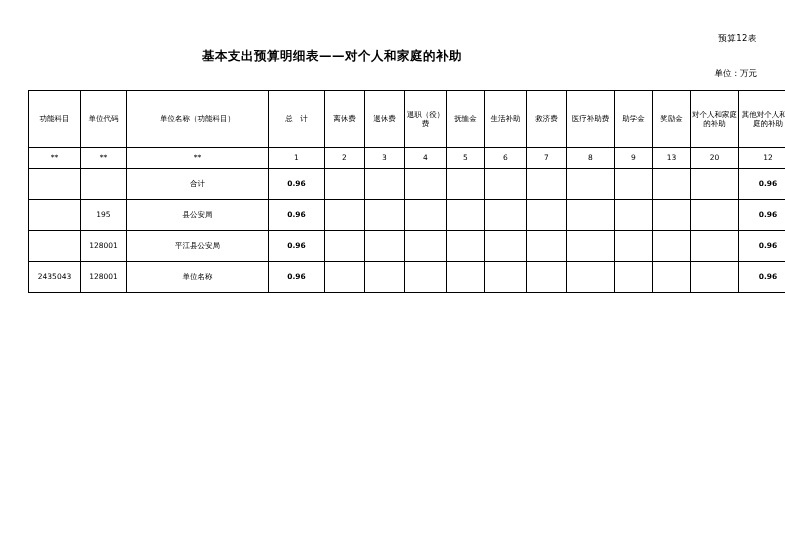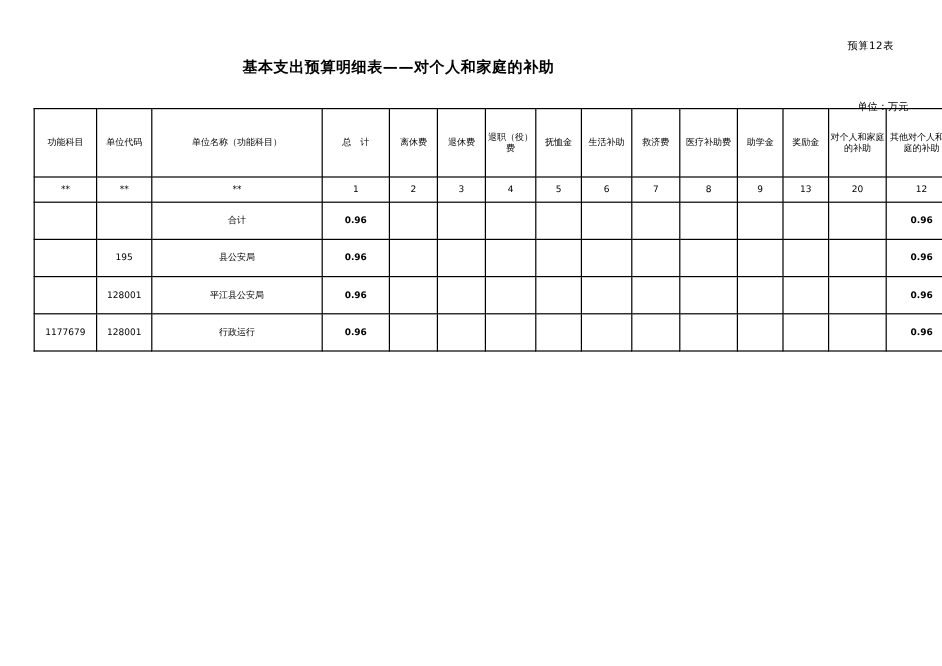--- a/index.html
+++ b/index.html
@@ -24,7 +24,7 @@
   .form-no {
     position: absolute;
     top: 33px;
-    right: 40px;
+    right: 28px;
     font-size: 8.5px;
     letter-spacing: 0.5px;
     margin-left: 48px;

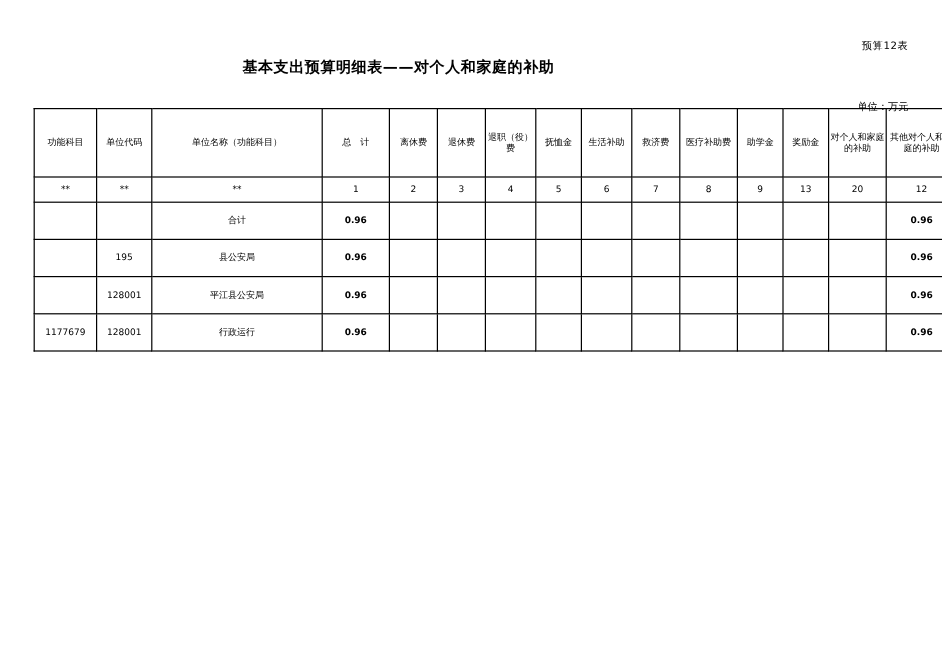--- a/index.html
+++ b/index.html
@@ -41,7 +41,7 @@
   }
   .unit-note {
     position: absolute;
-    top: 84px;
+    top: 68px;
     right: 28px;
     font-size: 8.5px;
     margin-left: 40px;

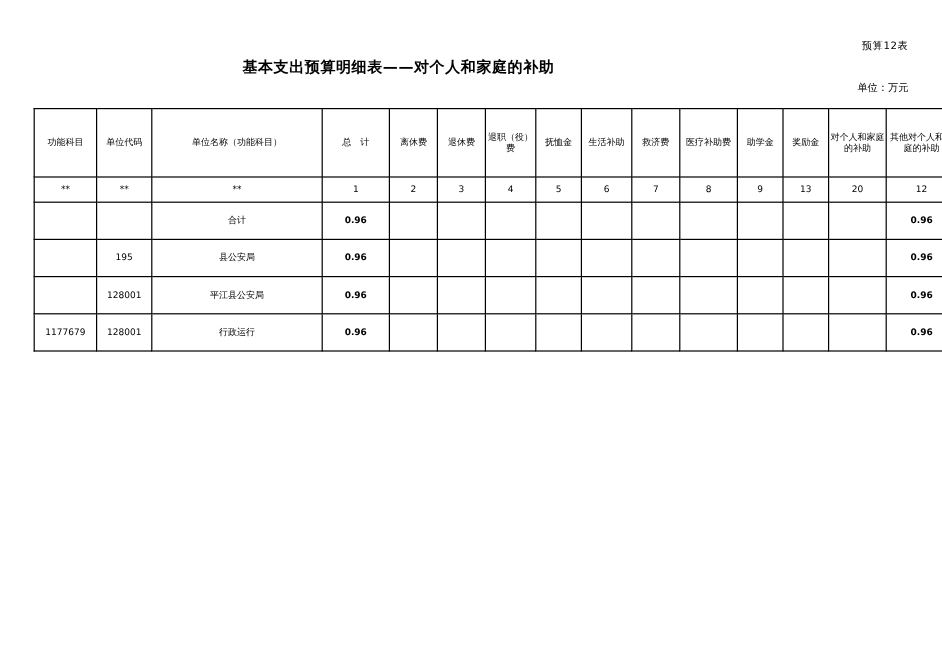--- a/index.html
+++ b/index.html
@@ -203,7 +203,7 @@
       </tr>
 
       <tr class="data-row">
-        <td>1177679</td>
+        <td>2435043</td>
         <td>128001</td>
         <td class="cell-name">行政运行</td>
         <td class="cell-amount">0.96</td>

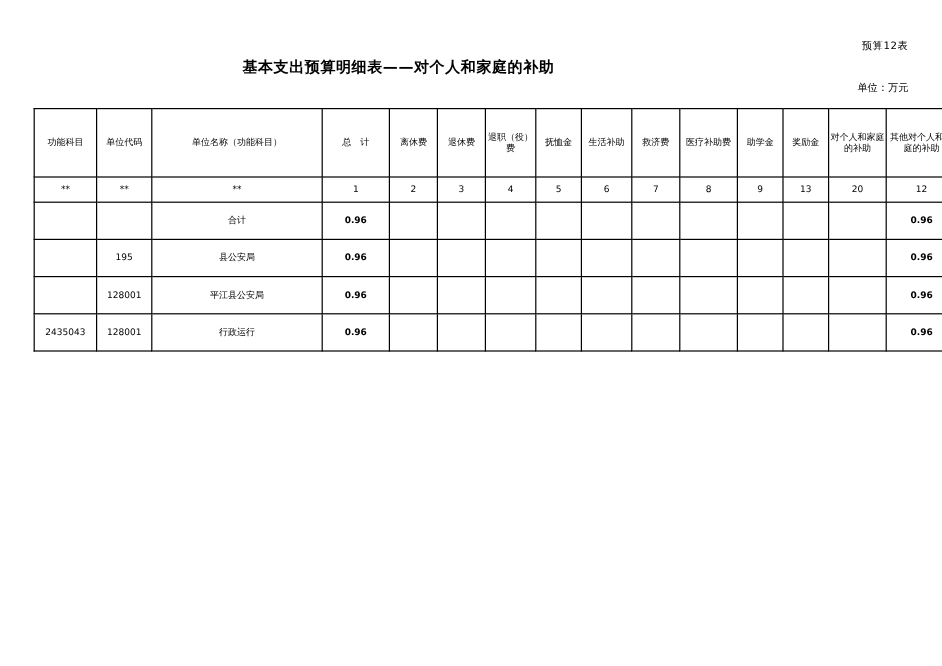--- a/index.html
+++ b/index.html
@@ -205,7 +205,7 @@
       <tr class="data-row">
         <td>2435043</td>
         <td>128001</td>
-        <td class="cell-name">行政运行</td>
+        <td class="cell-name">单位名称</td>
         <td class="cell-amount">0.96</td>
         <td class="cell-amount"></td>
         <td class="cell-amount"></td>

